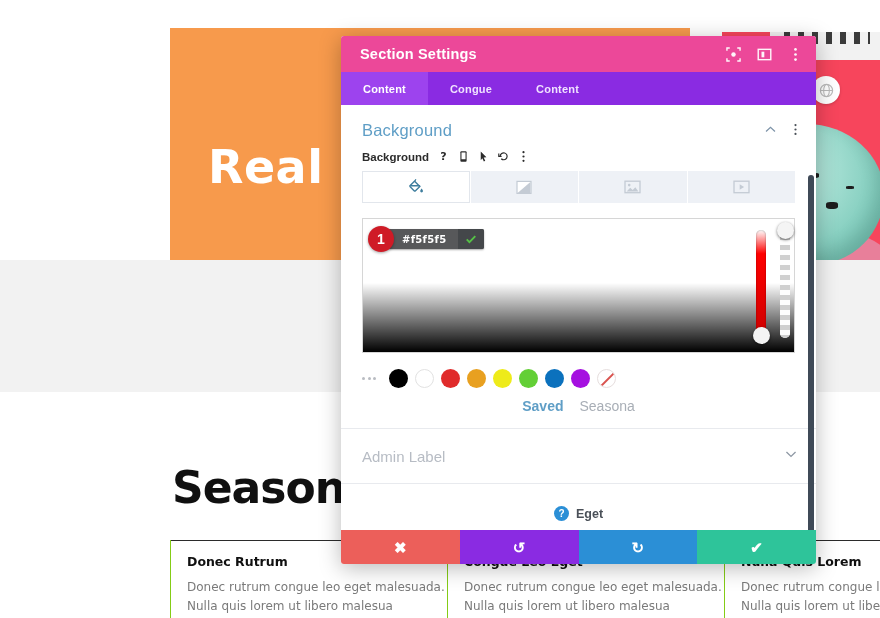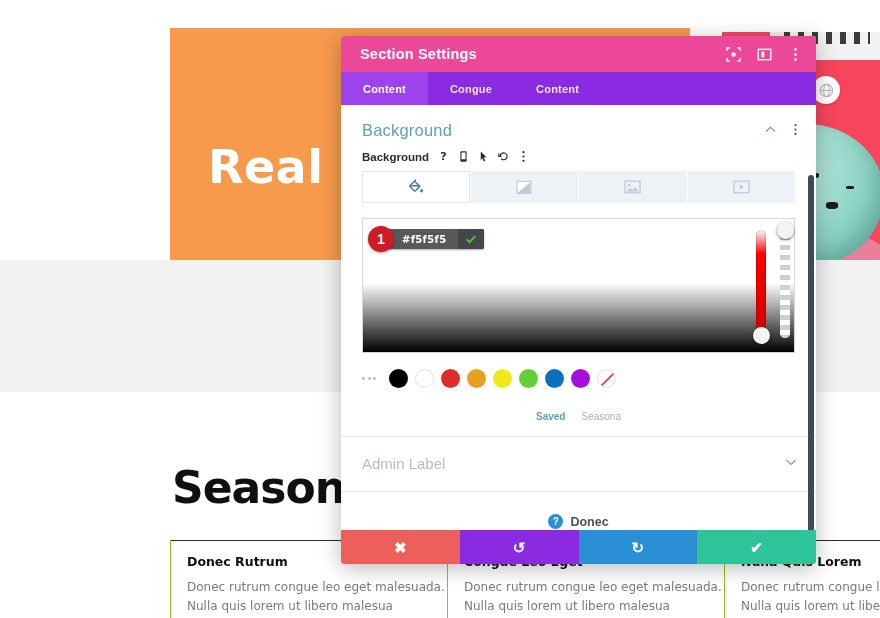--- a/index.html
+++ b/index.html
@@ -204,7 +204,7 @@
   }
 
   .saved-recent { display:flex; justify-content:center; gap:16px; padding:10px 0 0 0; }
-  .sr-tab { font-size:10px; cursor:pointer;margin-top:13px; }
+  .sr-tab { font-size:14px; cursor:pointer; }
   .sr-tab.active { color:#5f9ec6; font-weight:bold; }
   .sr-tab.inactive { color:#a8aeb6; }
 

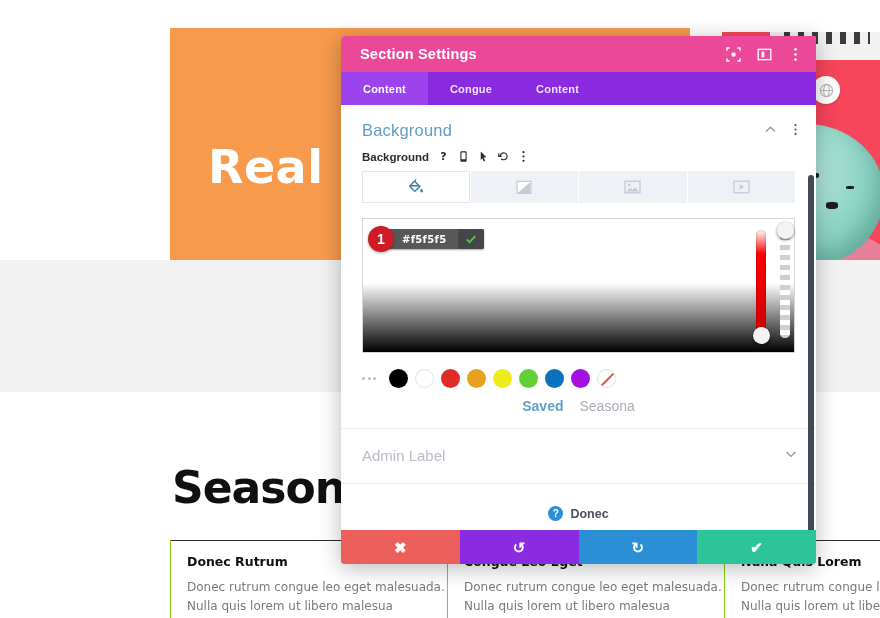--- a/index.html
+++ b/index.html
@@ -211,7 +211,7 @@
   .divider { height:1px; background:#e8eaee; margin-top:14px; }
 
   .admin-label-row {
-    display:flex; padding:18px 18px 18px 21px; cursor:pointer;gap:44px;
+    display:flex; align-items:center; padding:18px 18px 18px 21px; cursor:pointer;gap:44px;
   }
   .admin-label-text { flex:1; font-size:15px; color:#b7bcc4; font-weight:400; }
 

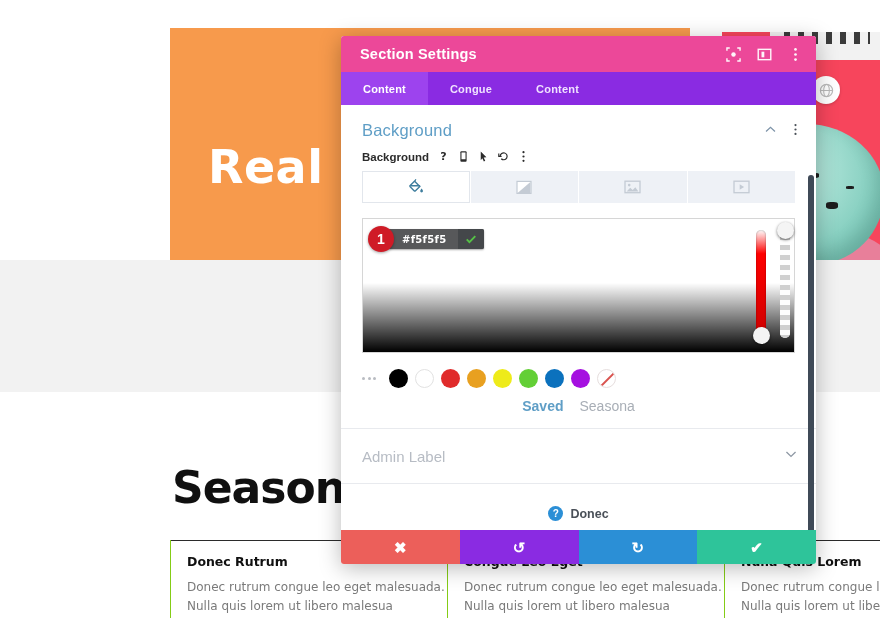--- a/index.html
+++ b/index.html
@@ -469,7 +469,7 @@
 
       <div class="help-row">
         <span class="help-circle">?</span>
-        <span class="help-text">Donec</span>
+        <span class="help-text">Eget</span>
       </div>
 
       <div class="modal-scrollbar"></div>

